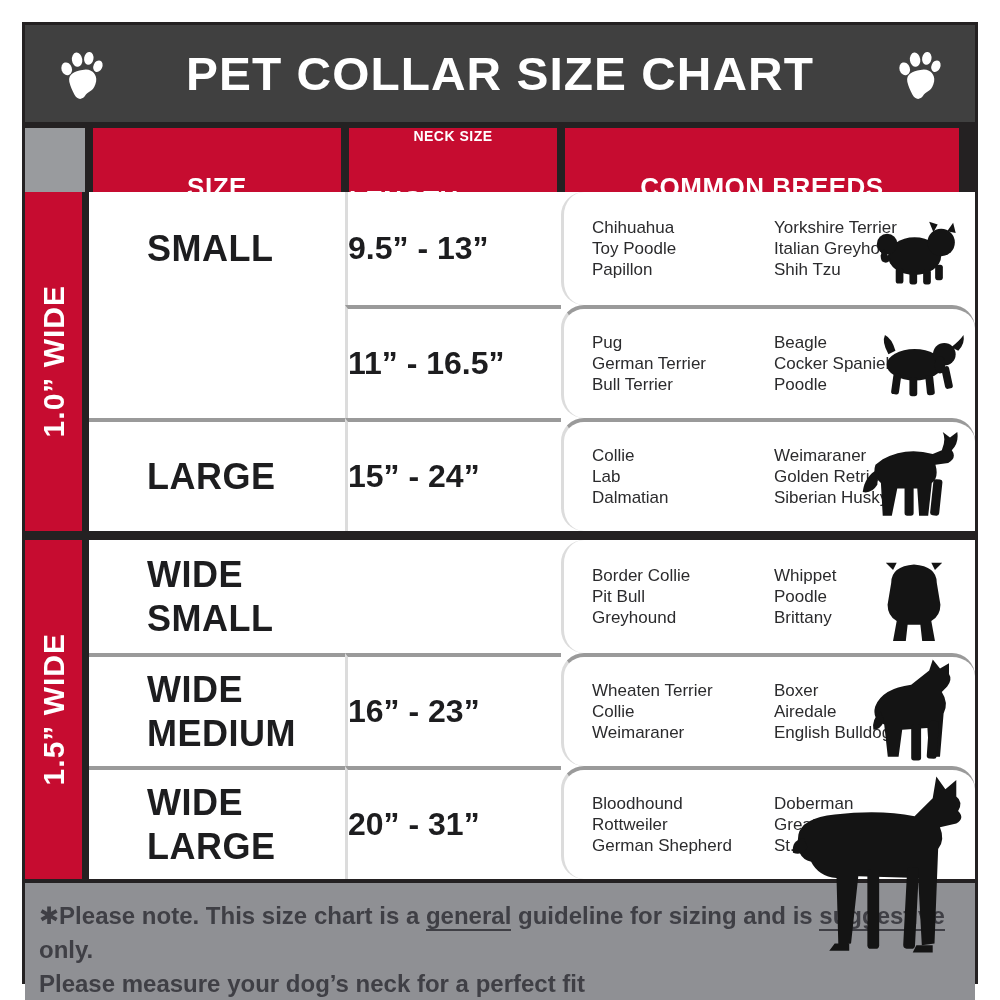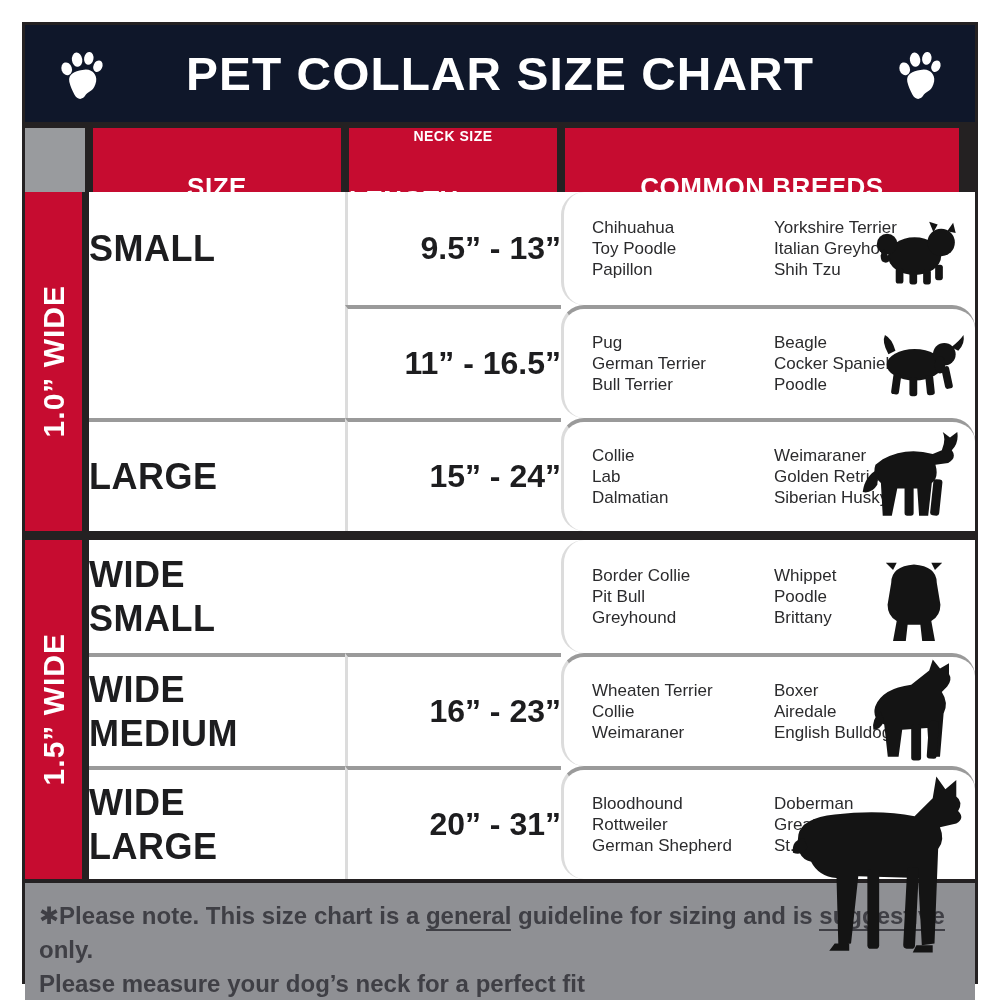--- a/index.html
+++ b/index.html
@@ -7,7 +7,7 @@
   .frame{position:absolute;left:22px;top:22px;width:956px;height:962px;
     border:3px solid #242122;box-sizing:border-box;background:#fff;display:flex;flex-direction:column;}
   
-  .titlebar{height:97px;background:#0f172a;color:#fff;display:flex;align-items:center;
+  .titlebar{height:97px;background:#404040;color:#fff;display:flex;align-items:center;
     justify-content:flex-start;padding:0 30px;flex:0 0 auto;gap:40px;}
   .title{font-size:46px;font-weight:bold;letter-spacing:1px;transform:scaleX(1.04);
     flex:1;text-align:center;white-space:nowrap;}

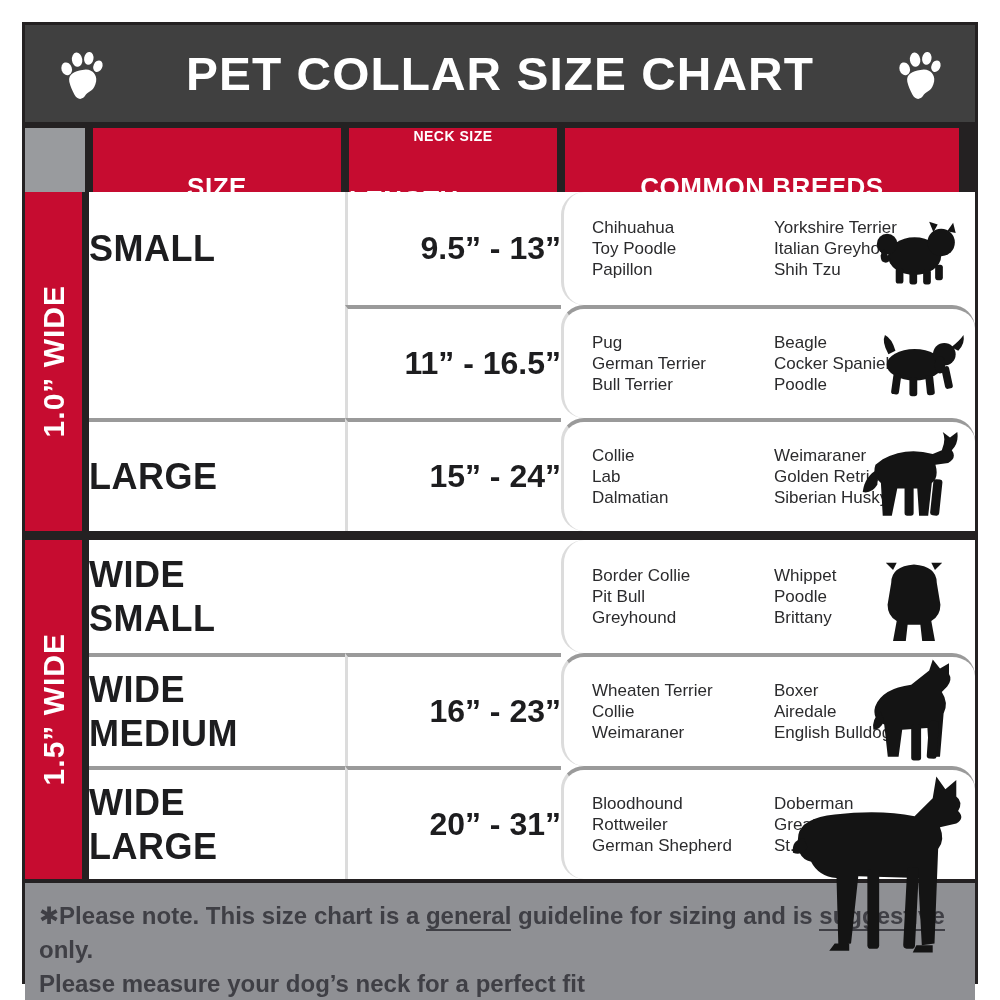--- a/index.html
+++ b/index.html
@@ -30,7 +30,7 @@
     font-size:30px;letter-spacing:1px;white-space:nowrap;}
   .cell{display:flex;align-items:center;box-sizing:border-box;position:relative;}
   .rowline{border-top:4px solid #9a9a9a;}
-  .c-size{grid-column:2;justify-content:flex-start;
+  .c-size{grid-column:2;justify-content:flex-start;padding-left:58px;
     font-size:36px;font-weight:bold;color:#1d1d1f;letter-spacing:.5px;line-height:1.2;}
   .c-size .lbl{max-width:150px;}
   .c-len{grid-column:3;justify-content:flex-end;font-size:32px;font-weight:bold;color:#1d1d1f;

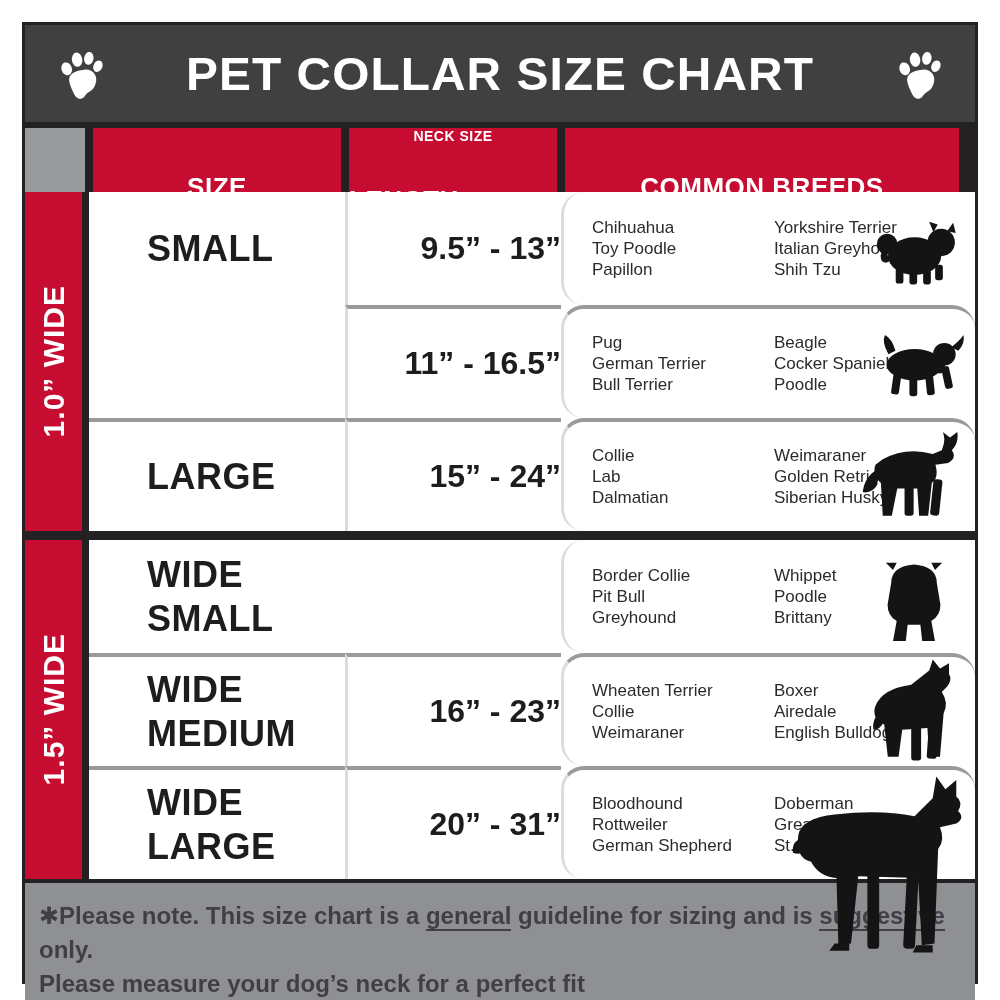--- a/index.html
+++ b/index.html
@@ -33,7 +33,7 @@
   .c-size{grid-column:2;justify-content:flex-start;padding-left:58px;
     font-size:36px;font-weight:bold;color:#1d1d1f;letter-spacing:.5px;line-height:1.2;}
   .c-size .lbl{max-width:150px;}
-  .c-len{grid-column:3;justify-content:flex-end;font-size:32px;font-weight:bold;color:#1d1d1f;
+  .c-len{grid-column:3;justify-content:flex-start;font-size:32px;font-weight:bold;color:#1d1d1f;
     border-left:3px solid #dcdcdc;}
   .c-br{grid-column:4;border-left:3px solid #dcdcdc;padding-left:28px;gap:30px;border-radius:23px;}
   .brlist{display:flex;flex-direction:column;font-size:17px;color:#2b2b2d;line-height:1.24;width:152px;}

